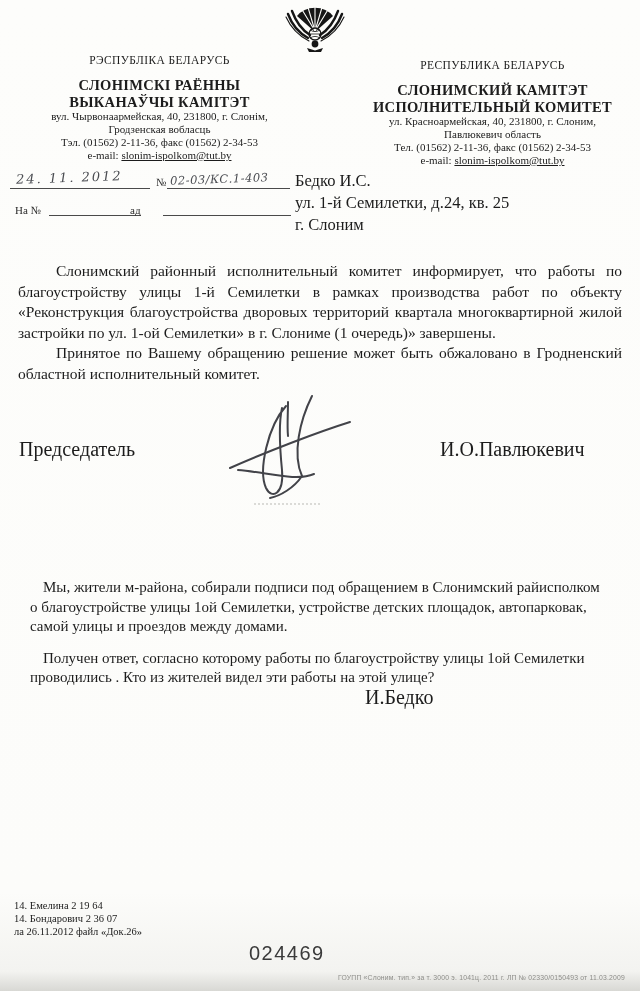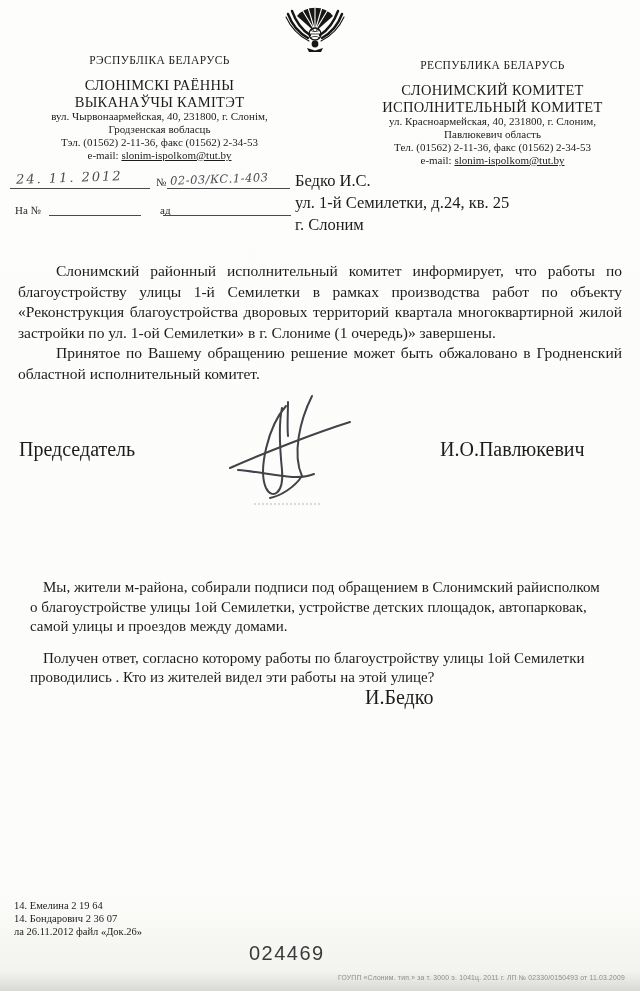--- a/index.html
+++ b/index.html
@@ -16,7 +16,7 @@
   
   .lh-col{text-align:center;}
   .lh-country{font-size:11.5px;letter-spacing:.4px;margin-top:12px;}
-  .lh-org{font-size:14.5px;font-weight:normal;line-height:16.5px;letter-spacing:.3px;margin-top:11px;}
+  .lh-org{font-size:14.5px;font-weight:bold;line-height:16.5px;letter-spacing:.3px;margin-top:11px;}
   .lh-addr{font-size:11px;line-height:13px;}
   .email-underline{text-decoration:underline;}
   

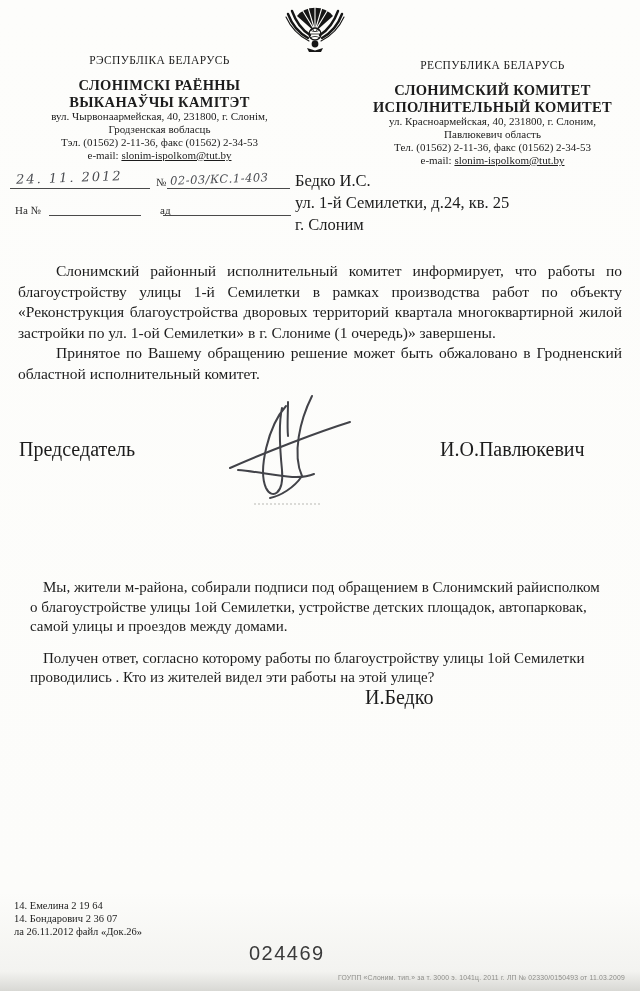--- a/index.html
+++ b/index.html
@@ -106,7 +106,7 @@
   <div class="abs lh-col" style="left:355px;top:47px;width:275px;">
     <div class="lh-country">РЕСПУБЛИКА БЕЛАРУСЬ</div>
     <div class="lh-org">
-      <div>СЛОНИМСКИЙ КОМИТЕТ</div>
+      <div>СЛОНИМСКИЙ КАМІТЭТ</div>
       <div>ИСПОЛНИТЕЛЬНЫЙ КОМИТЕТ</div>
     </div>
     <div class="lh-addr">

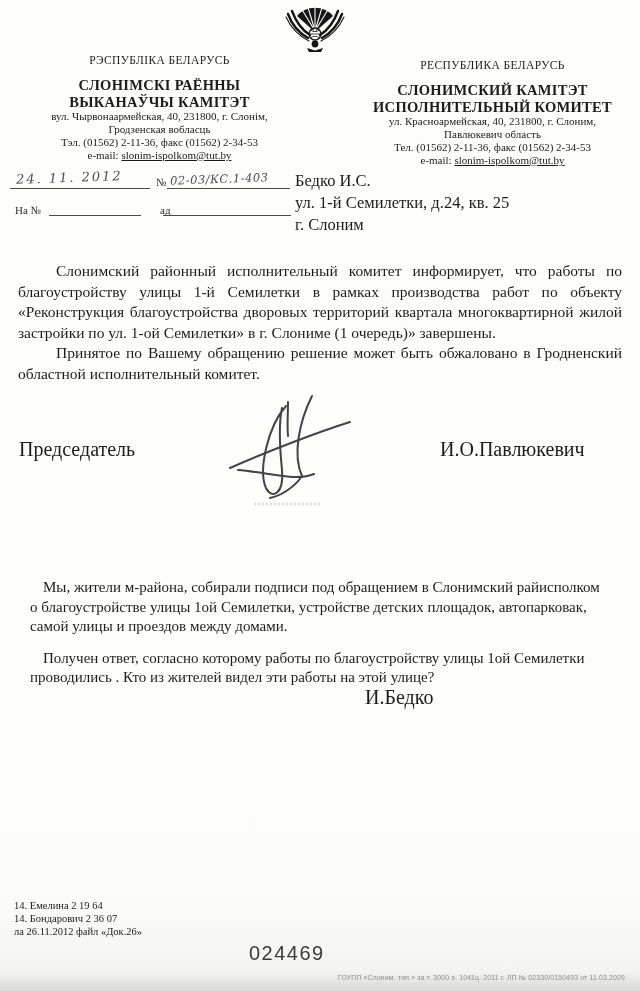--- a/index.html
+++ b/index.html
@@ -125,7 +125,7 @@
 
   <div class="abs ref-label" style="left:15px;top:204px;">На №</div>
   <div class="abs ref-line" style="left:49px;top:214px;width:92px;"></div>
-  <div class="abs ref-label" style="left:160px;top:204px;">ад</div>
+  <div class="abs ref-label" style="left:130px;top:204px;">ад</div>
   <div class="abs ref-line" style="left:163px;top:214px;width:128px;"></div>
 
   <div class="abs addressee" style="left:295px;top:170px;">

